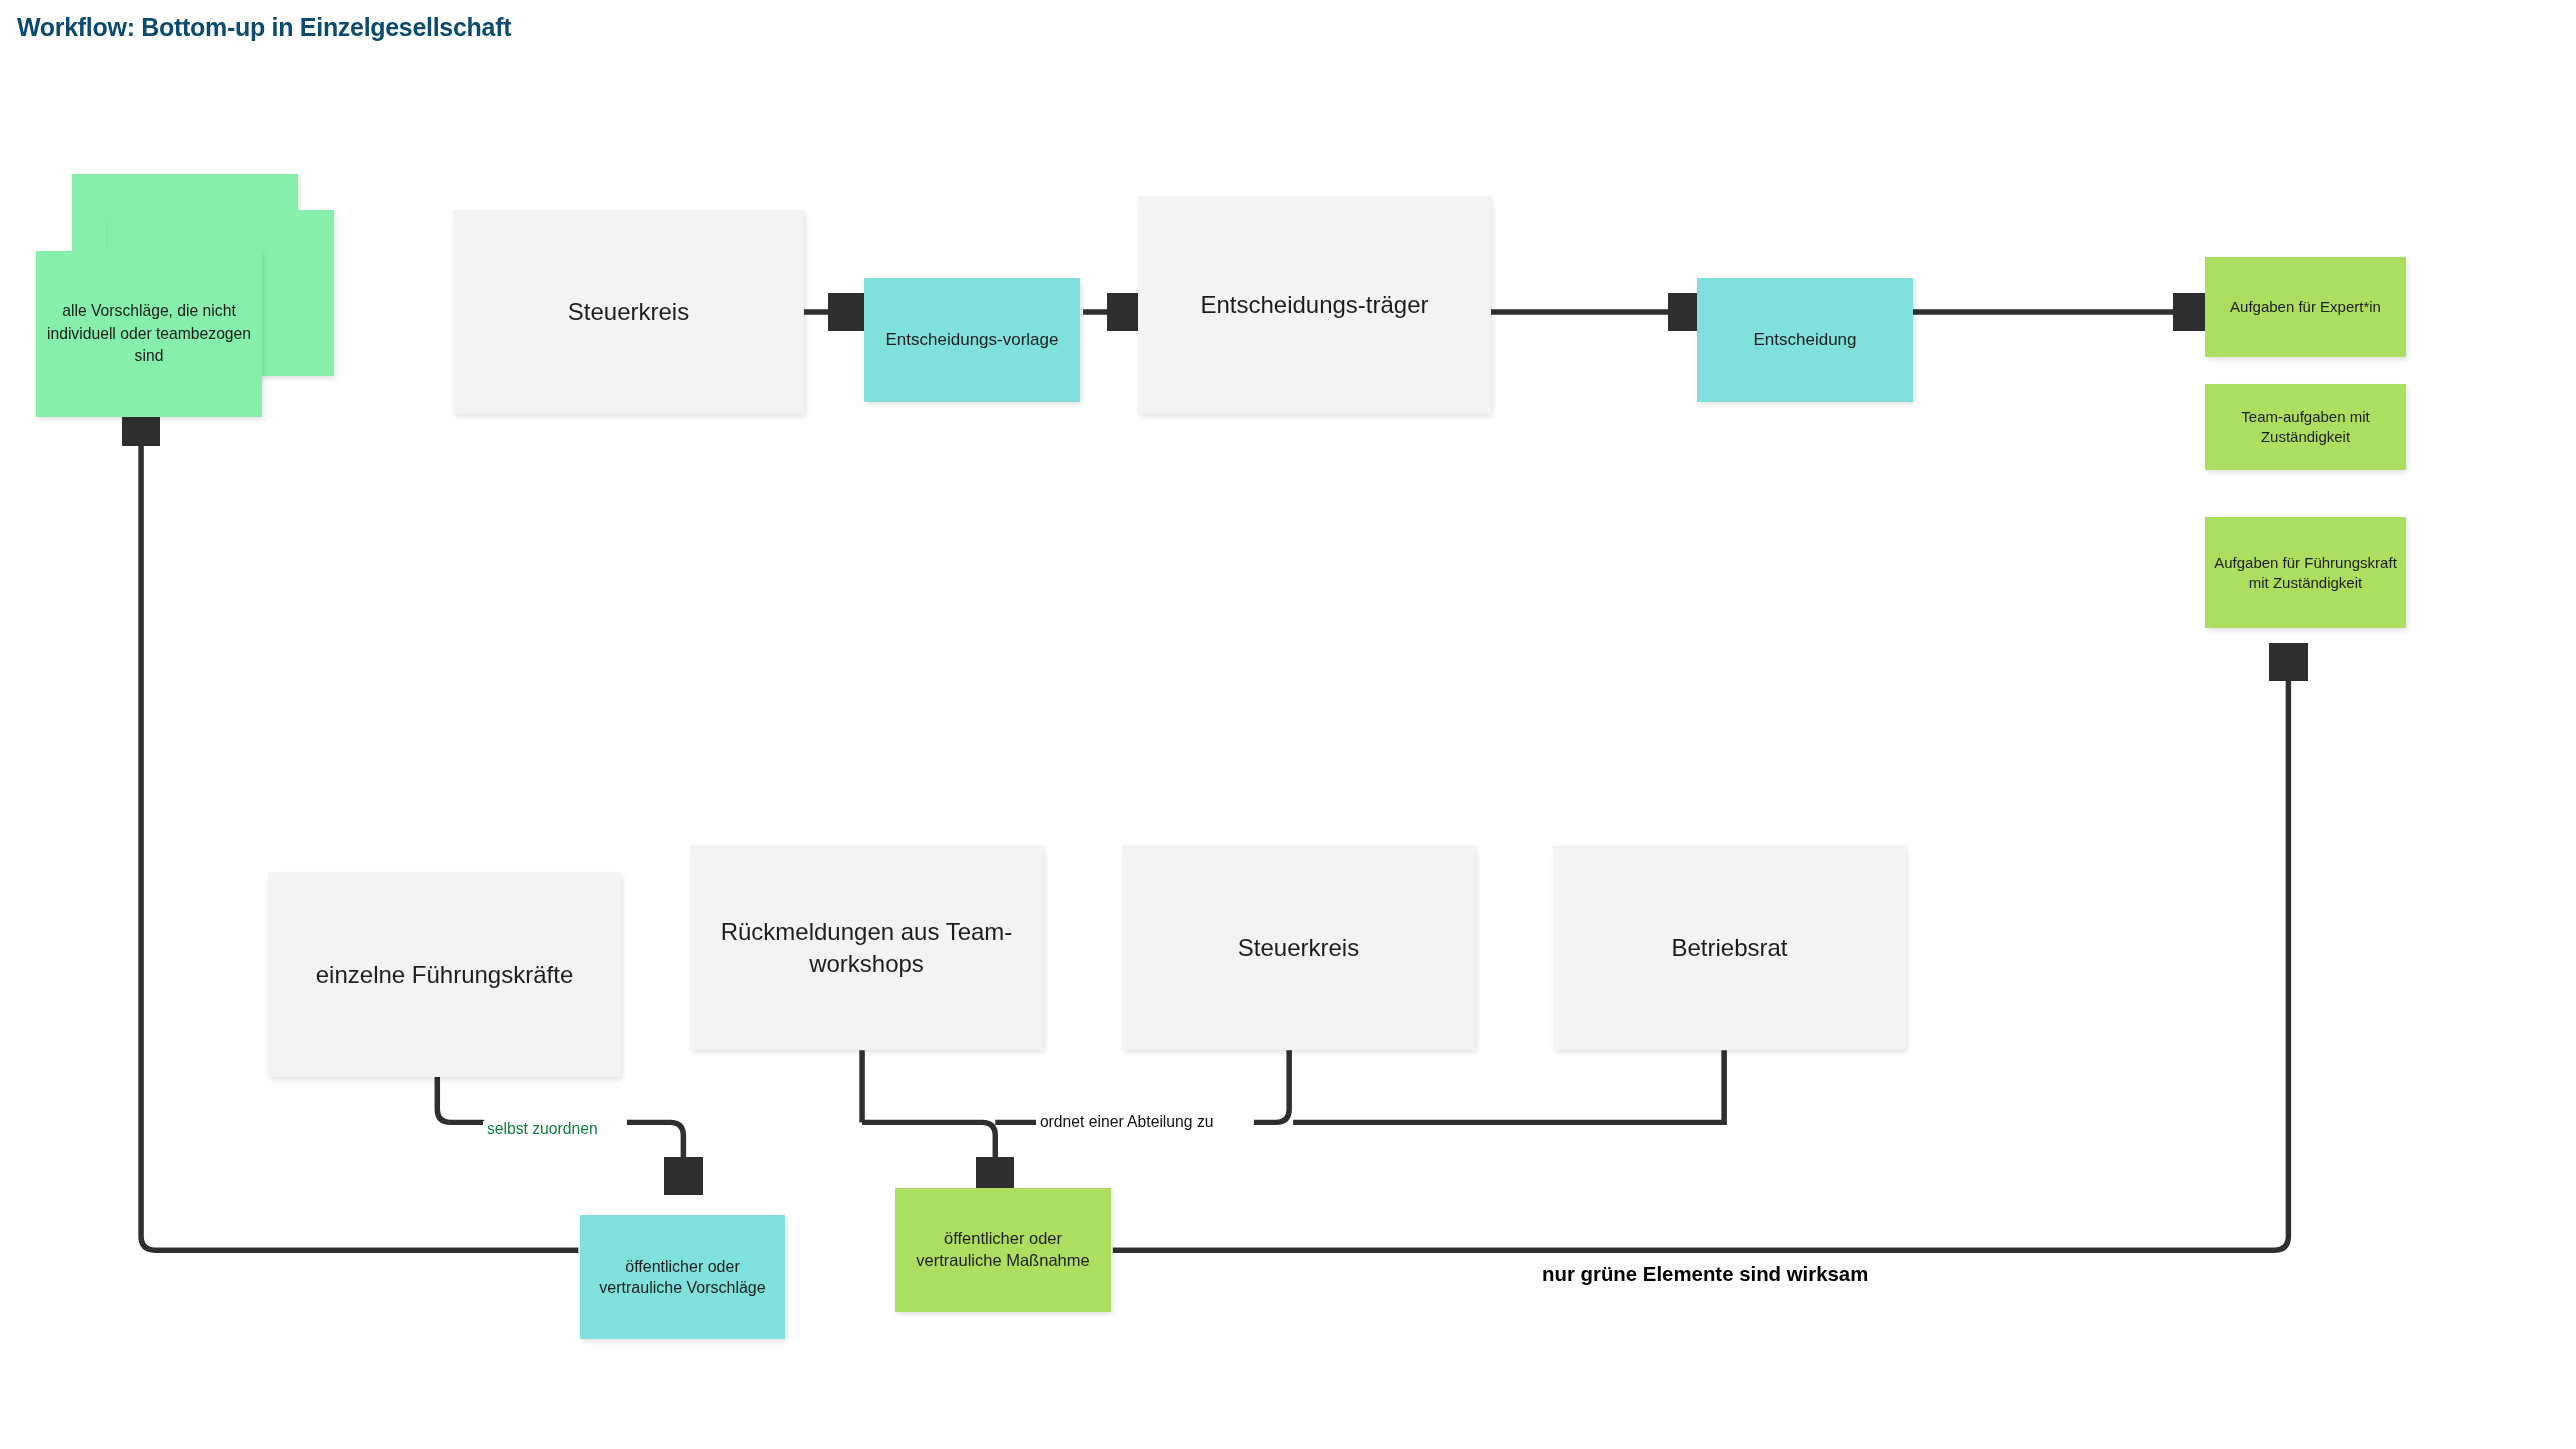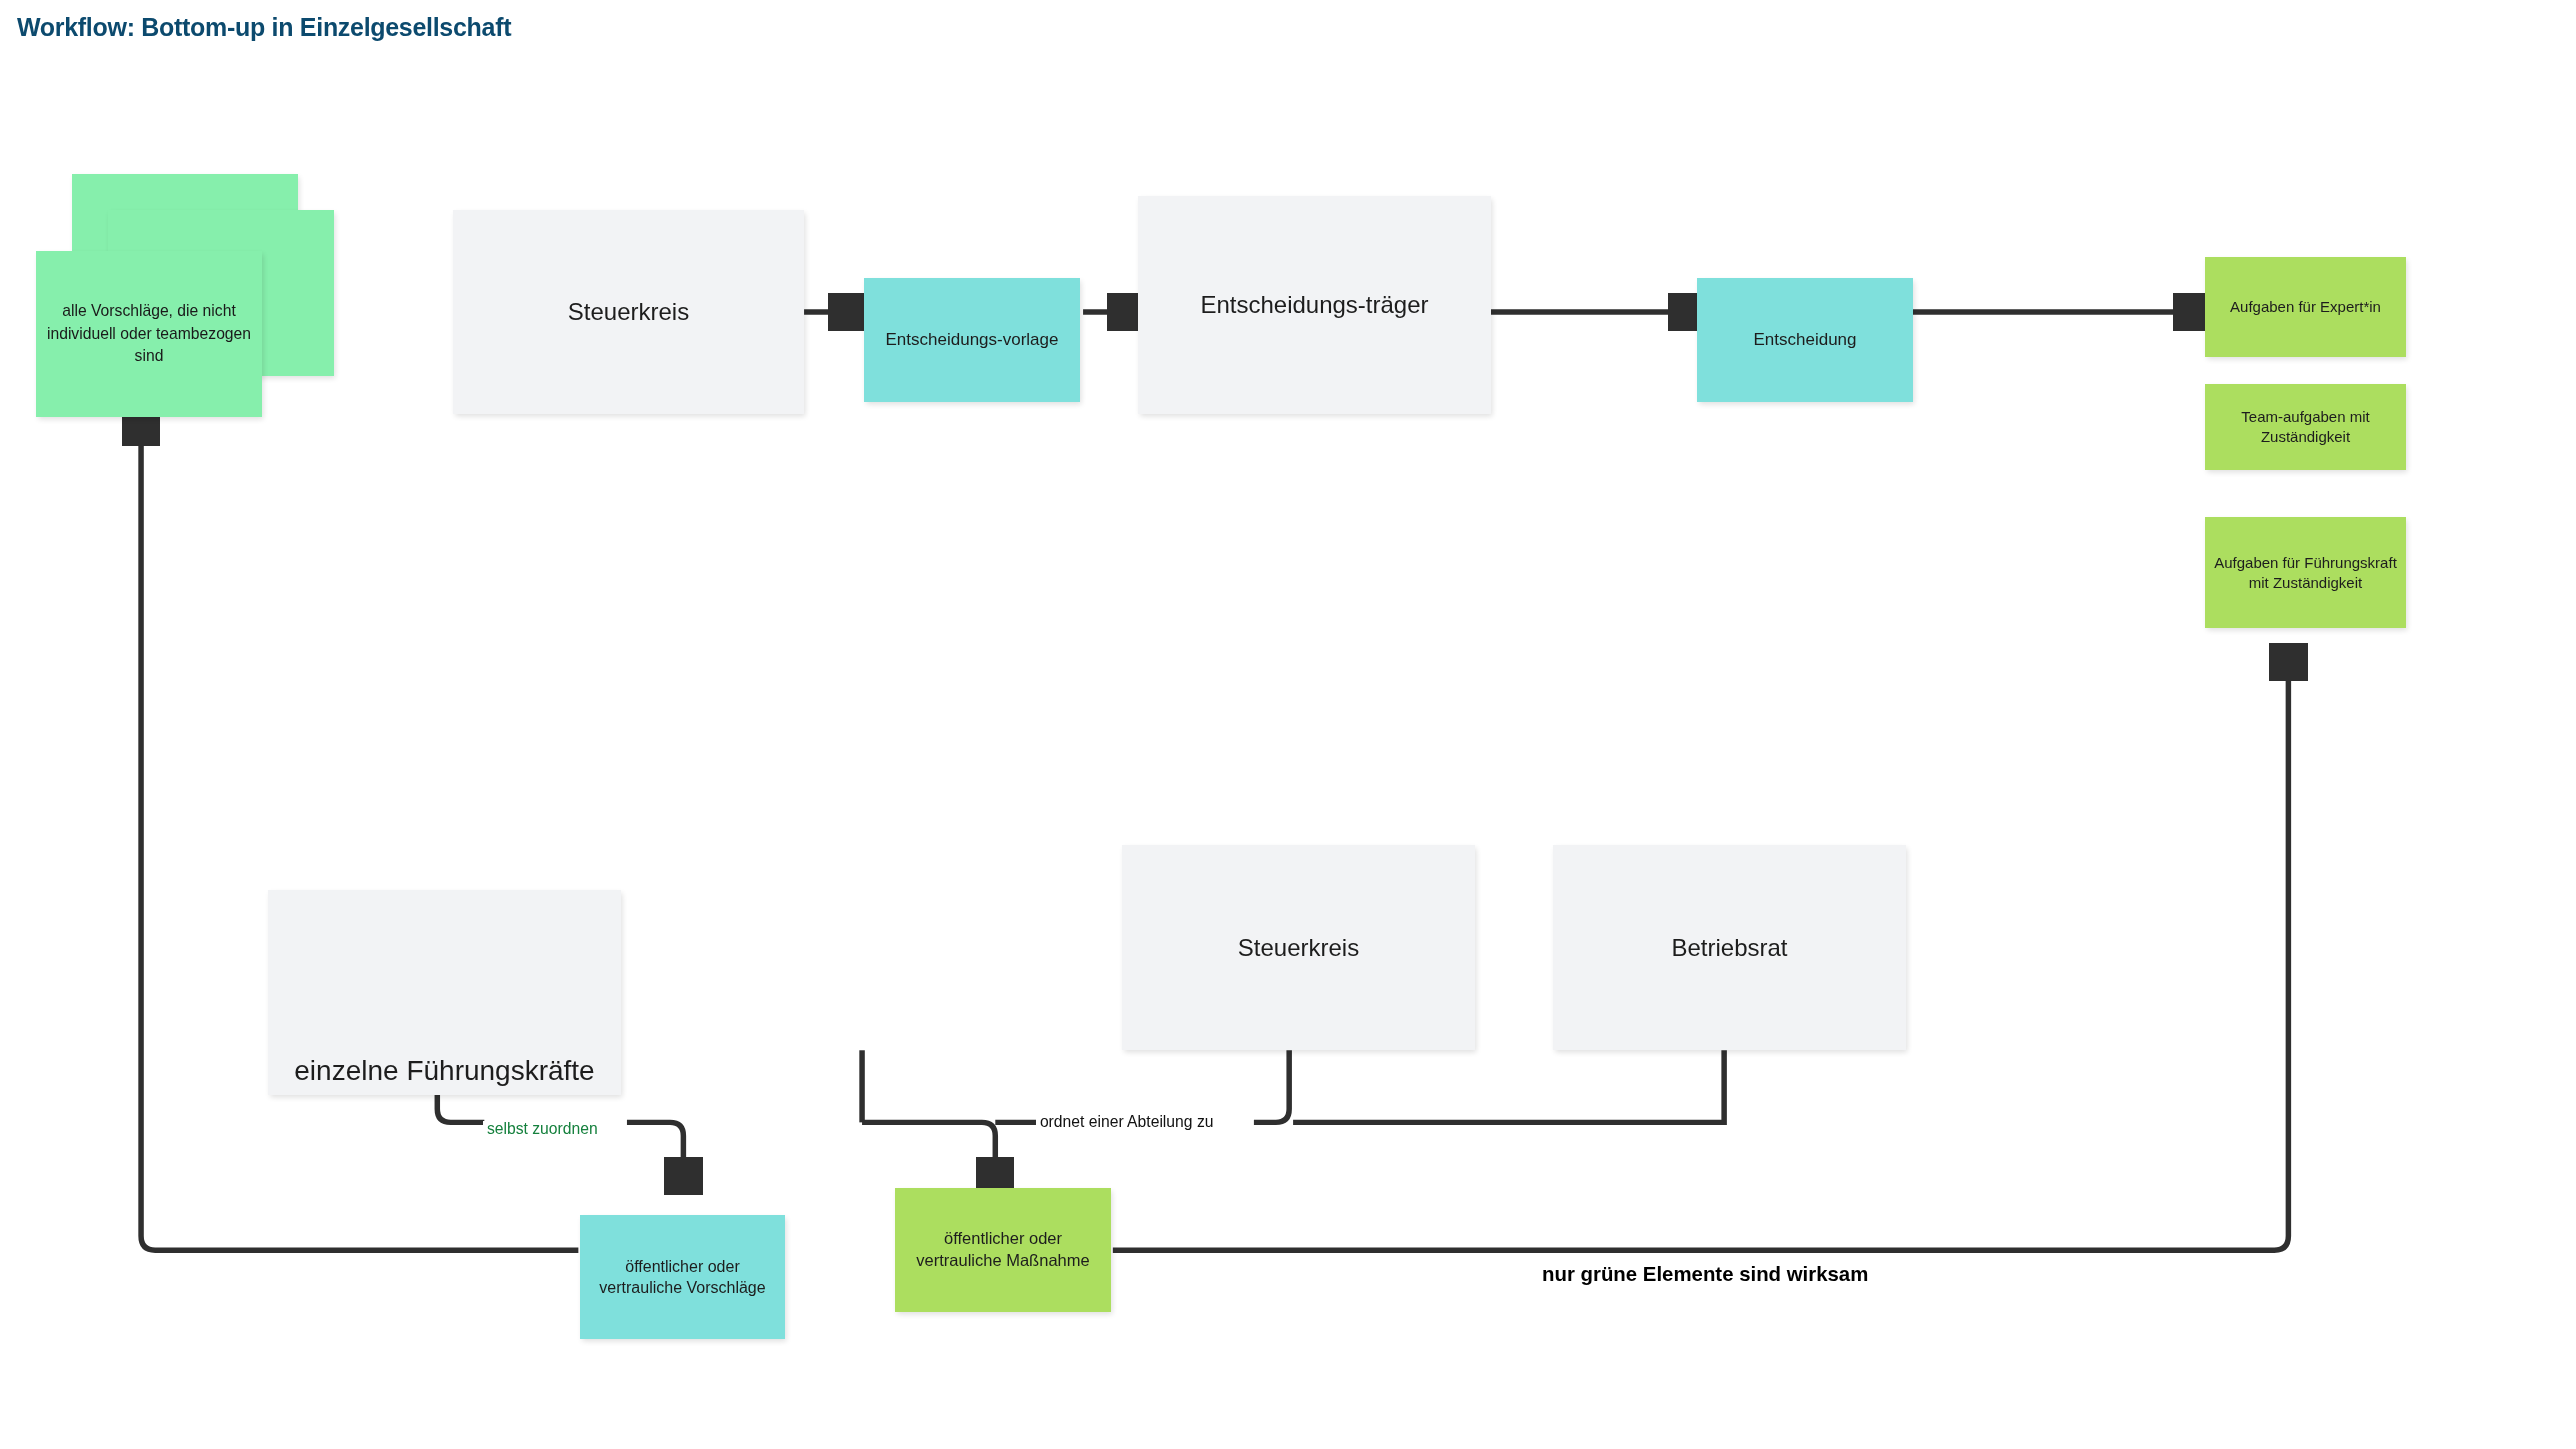--- a/index.html
+++ b/index.html
@@ -179,6 +179,9 @@
     <span class="label">einzelne Führungskräfte</span>
   </div>
 
+  <div class="node node-gray" style="left:690px; top:845px; width:353px; height:205px; font-size:24px;">
+    <span class="label">Rückmeldungen aus Team-workshops</span>
+  </div>
 
   <div class="node node-gray" style="left:1122px; top:845px; width:353px; height:205px; font-size:24px;">
     <span class="label">Steuerkreis</span>

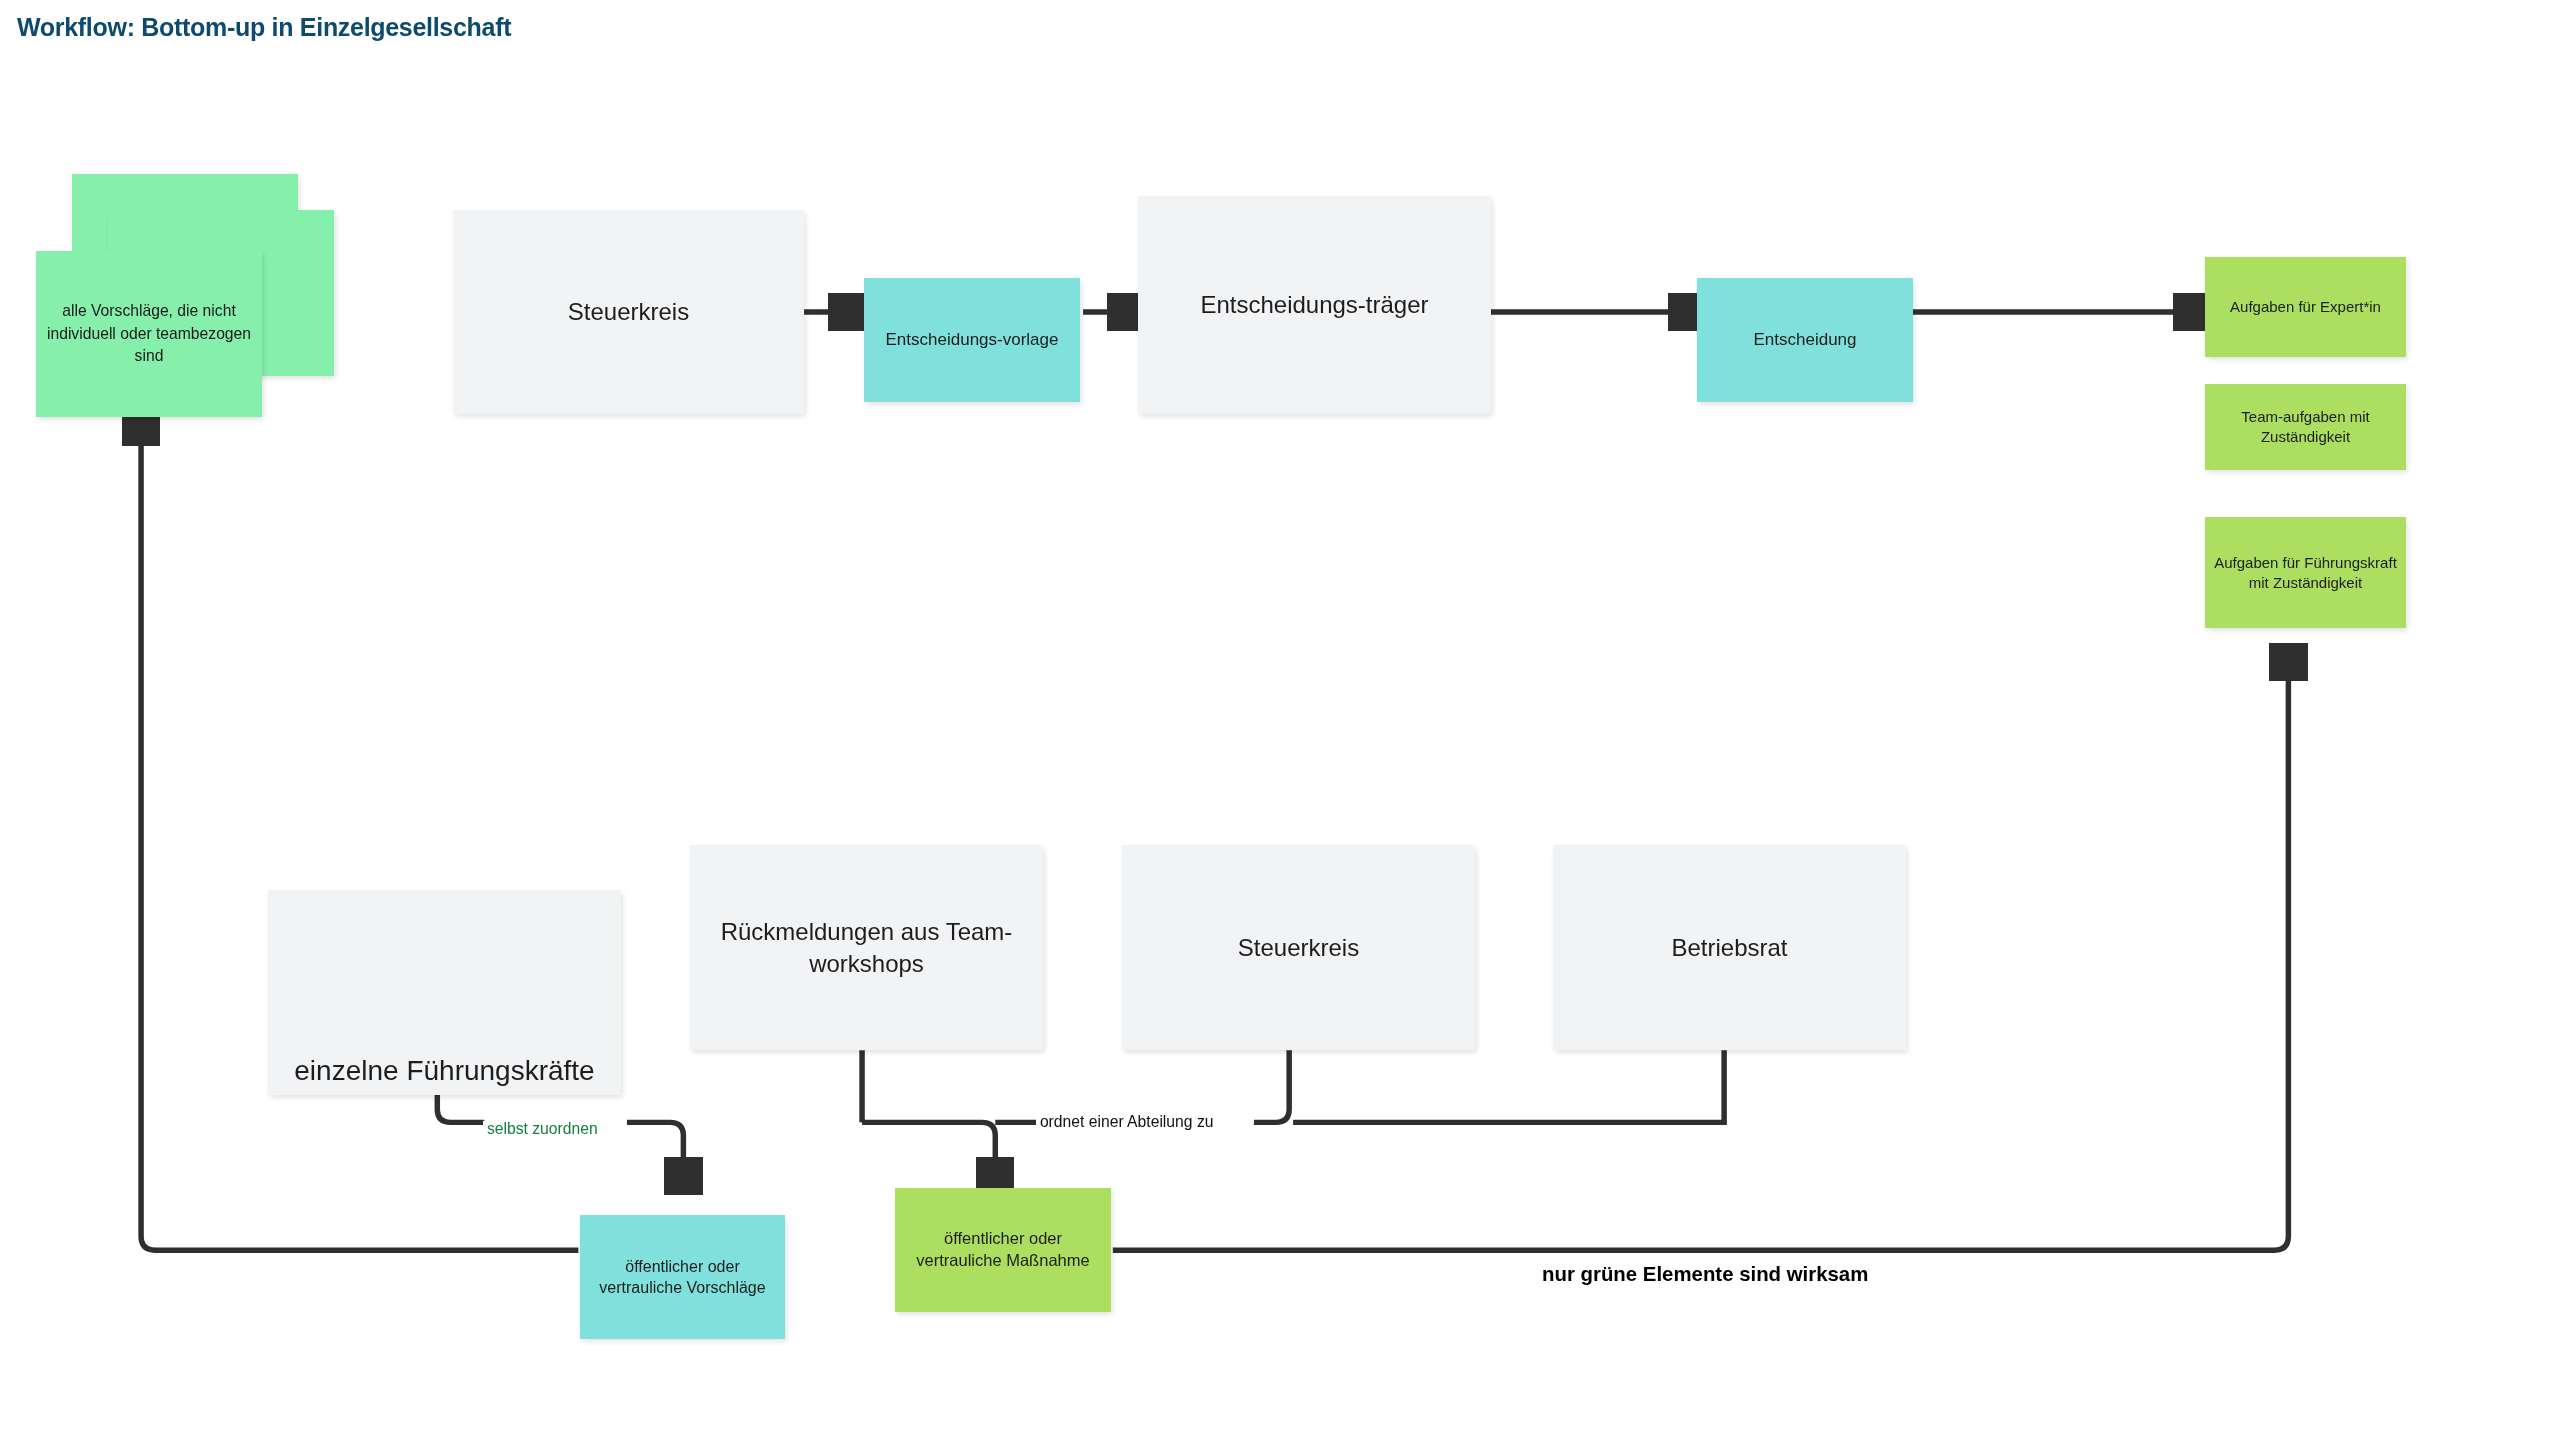--- a/index.html
+++ b/index.html
@@ -175,7 +175,7 @@
     <span class="label">Aufgaben für Führungskraft mit Zuständigkeit</span>
   </div>
 
-  <div class="node node-gray" style="left:268px; top:890px; width:353px; height:205px; font-size:28px;align-items:flex-end;">
+  <div class="node node-gray" style="left:268px; top:872px; width:353px; height:205px; font-size:24px;">
     <span class="label">einzelne Führungskräfte</span>
   </div>
 

